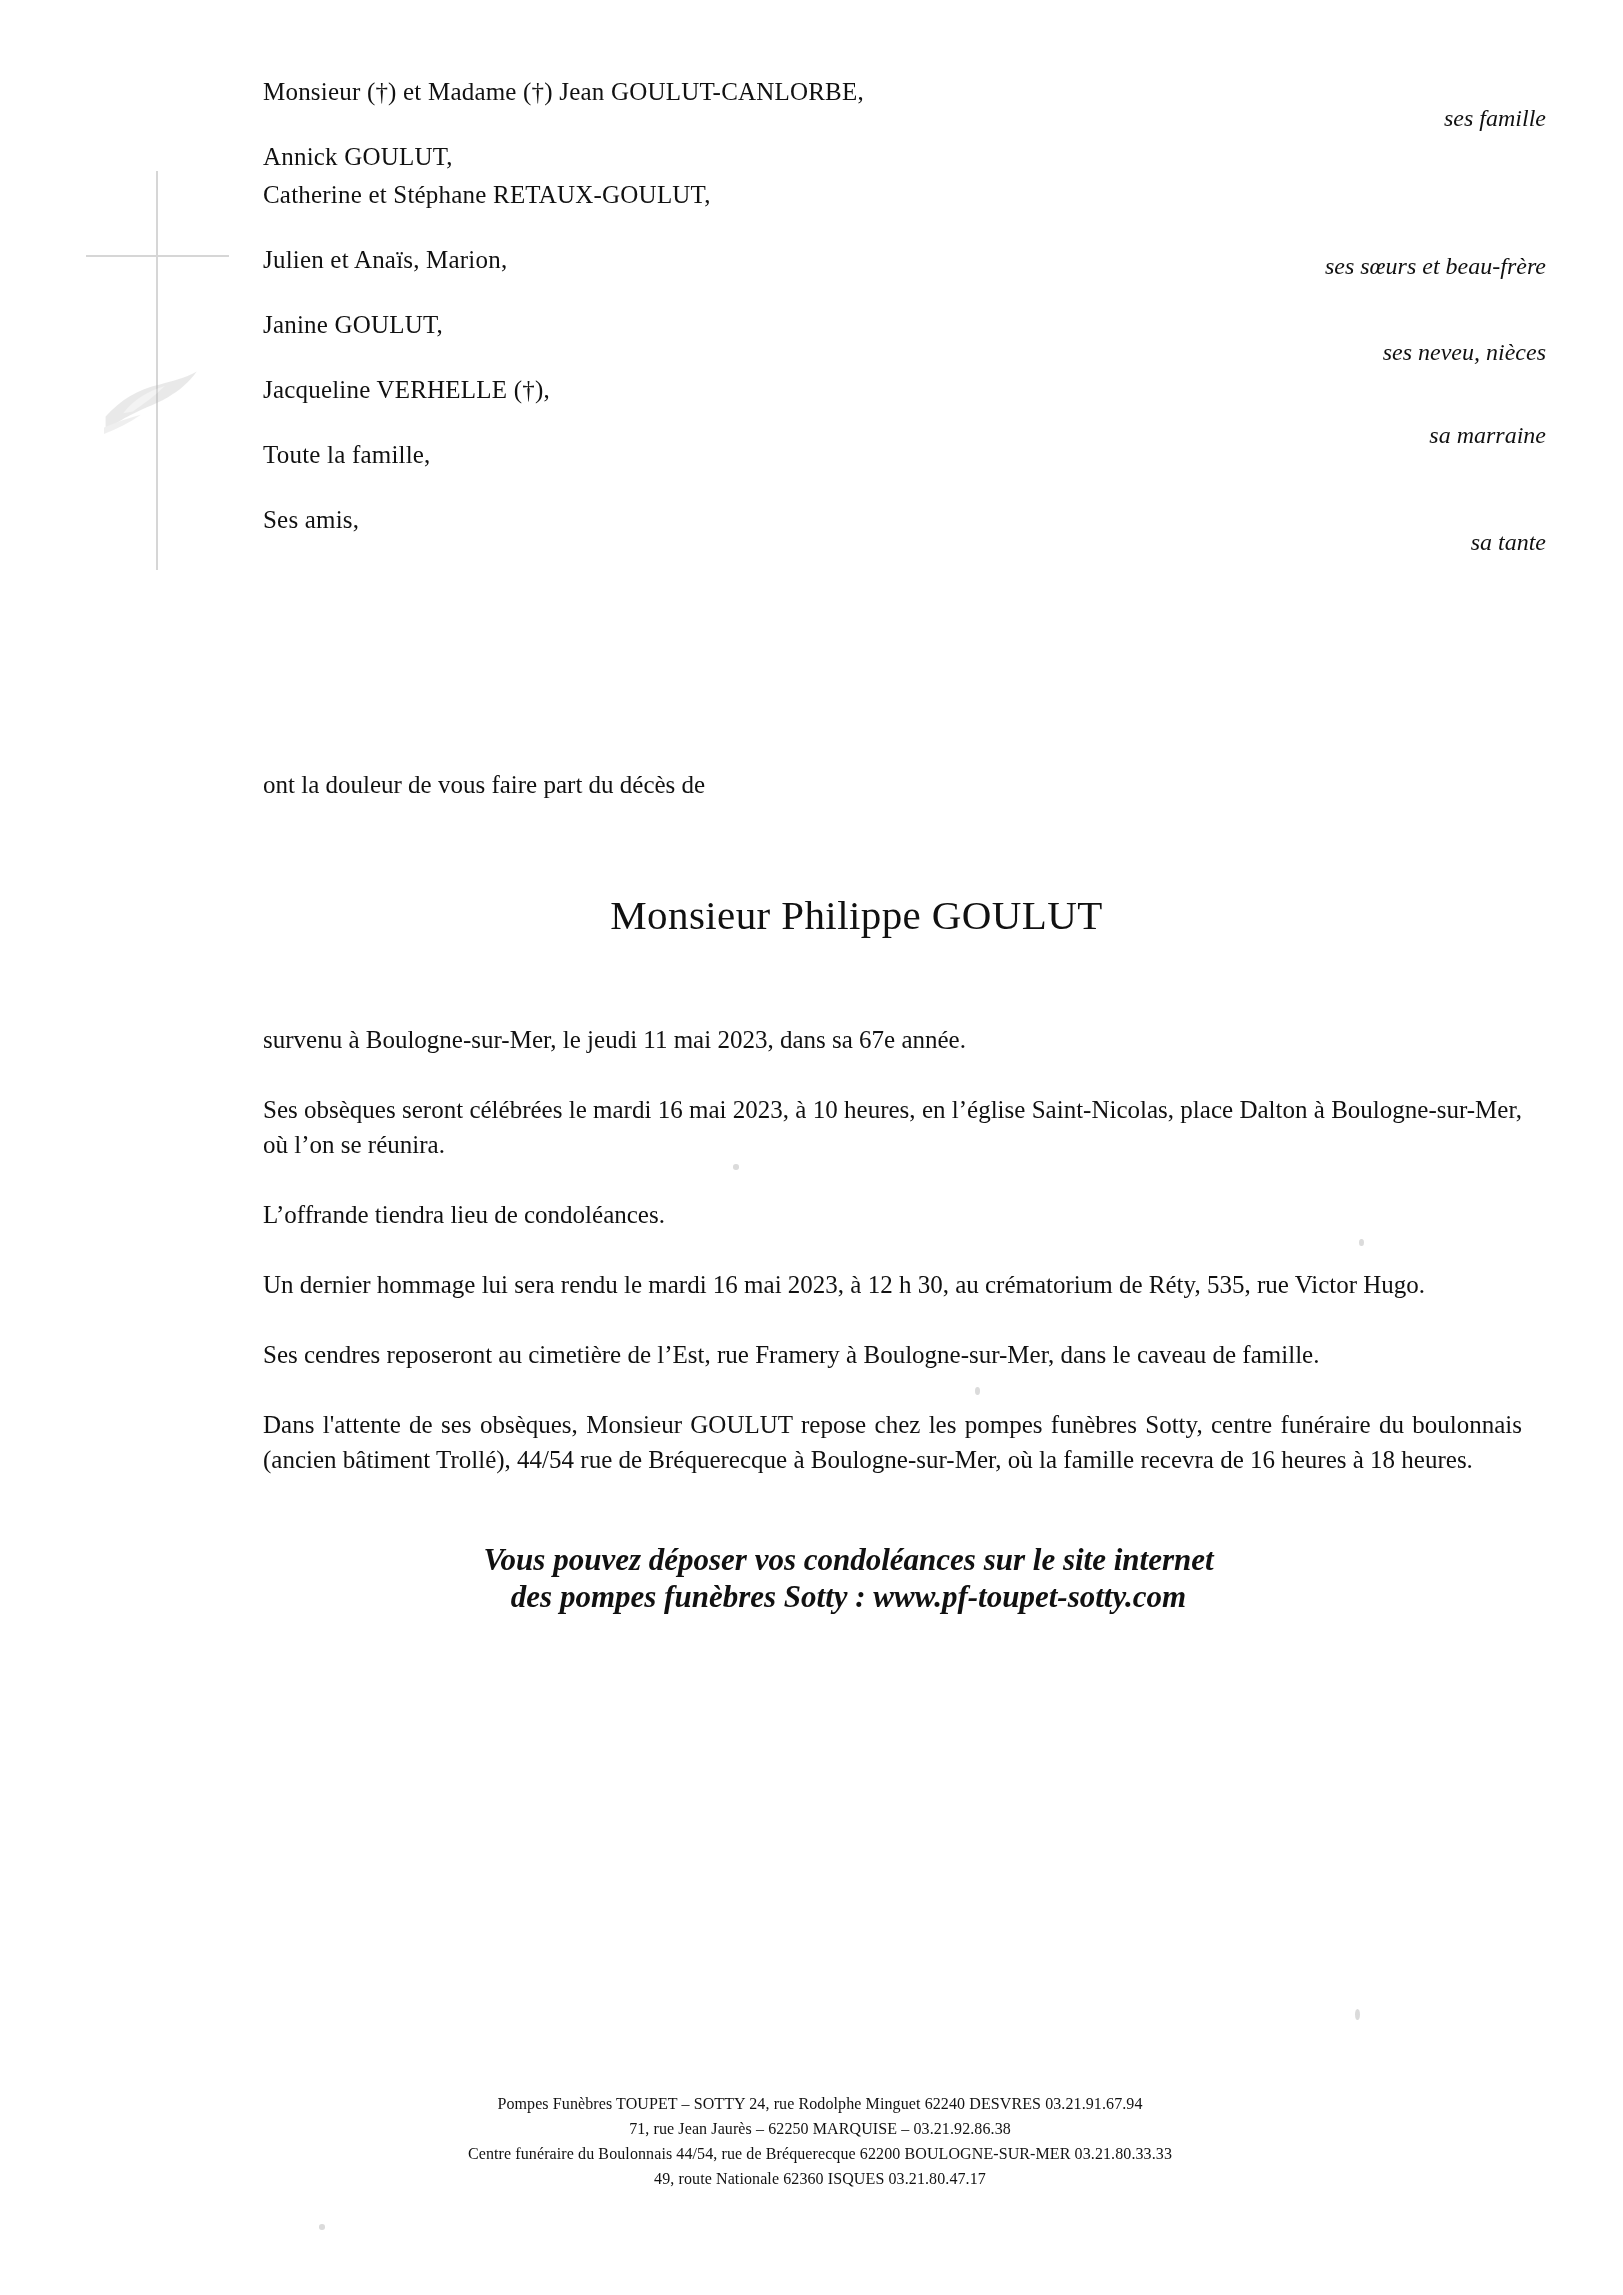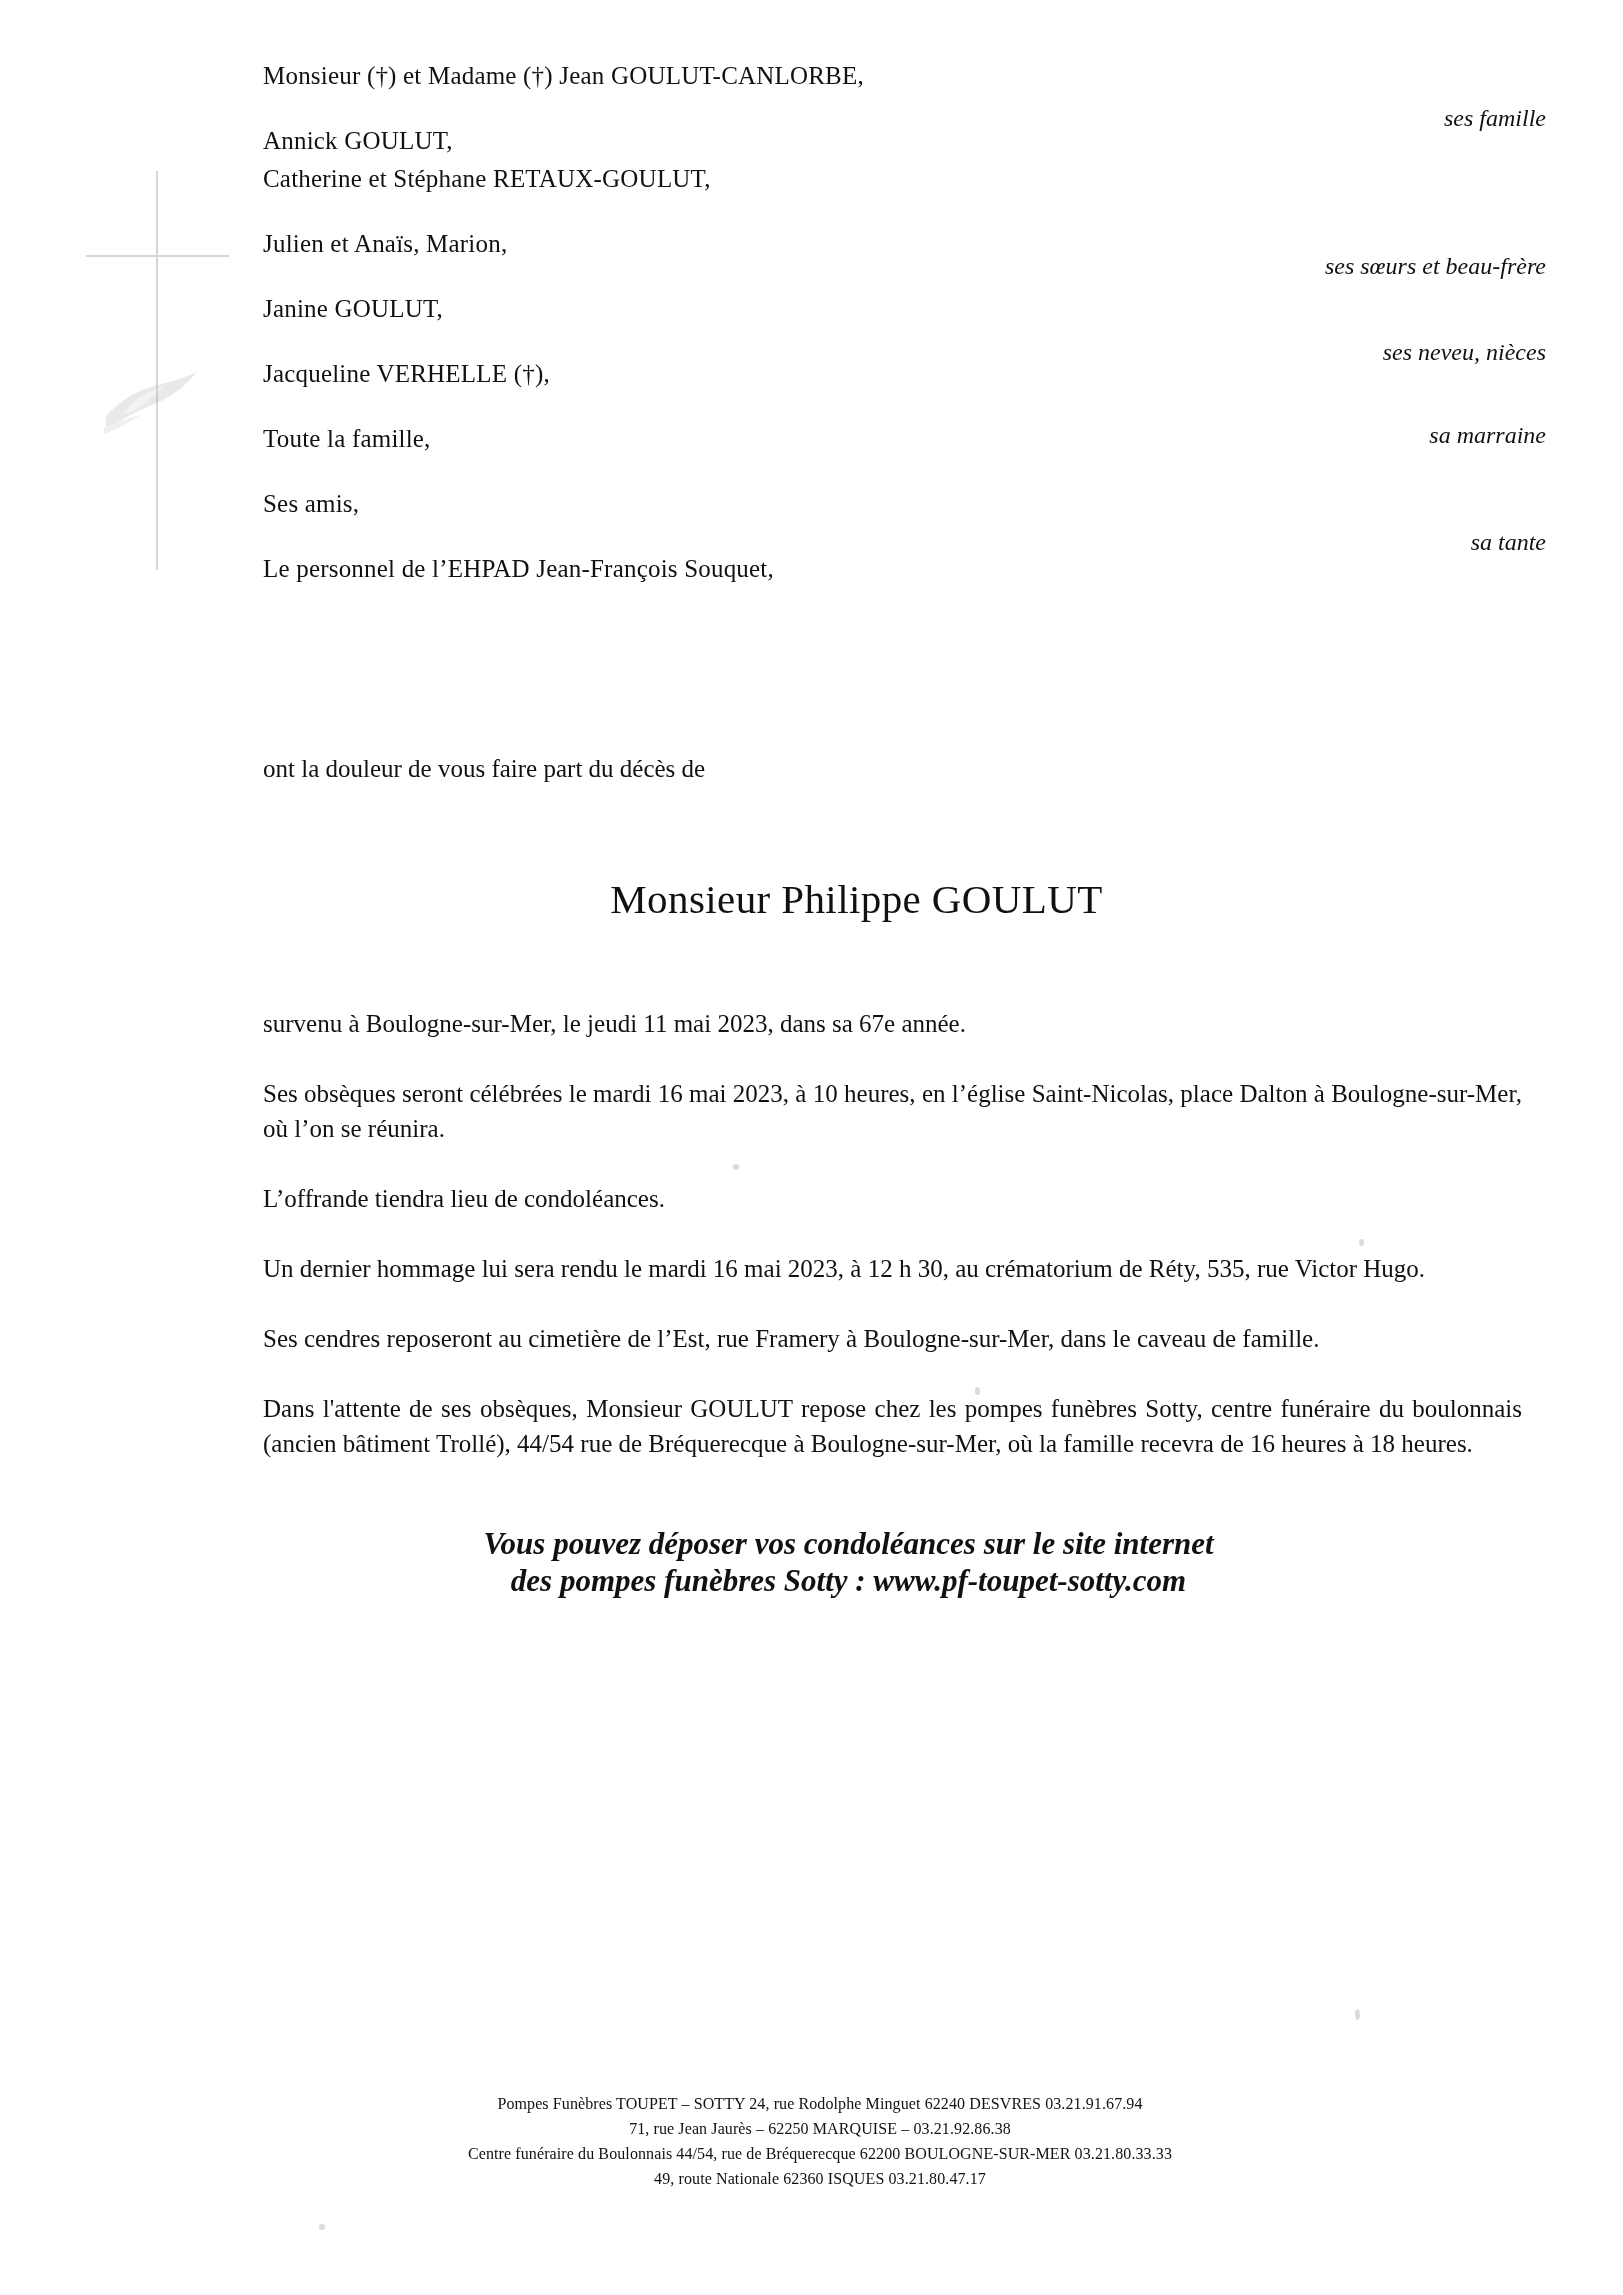--- a/index.html
+++ b/index.html
@@ -65,7 +65,7 @@
 
   .names-block {
     position: relative;
-    padding-top: 60px;
+    padding-top: 76px;
     min-height: 685px;
   }
 

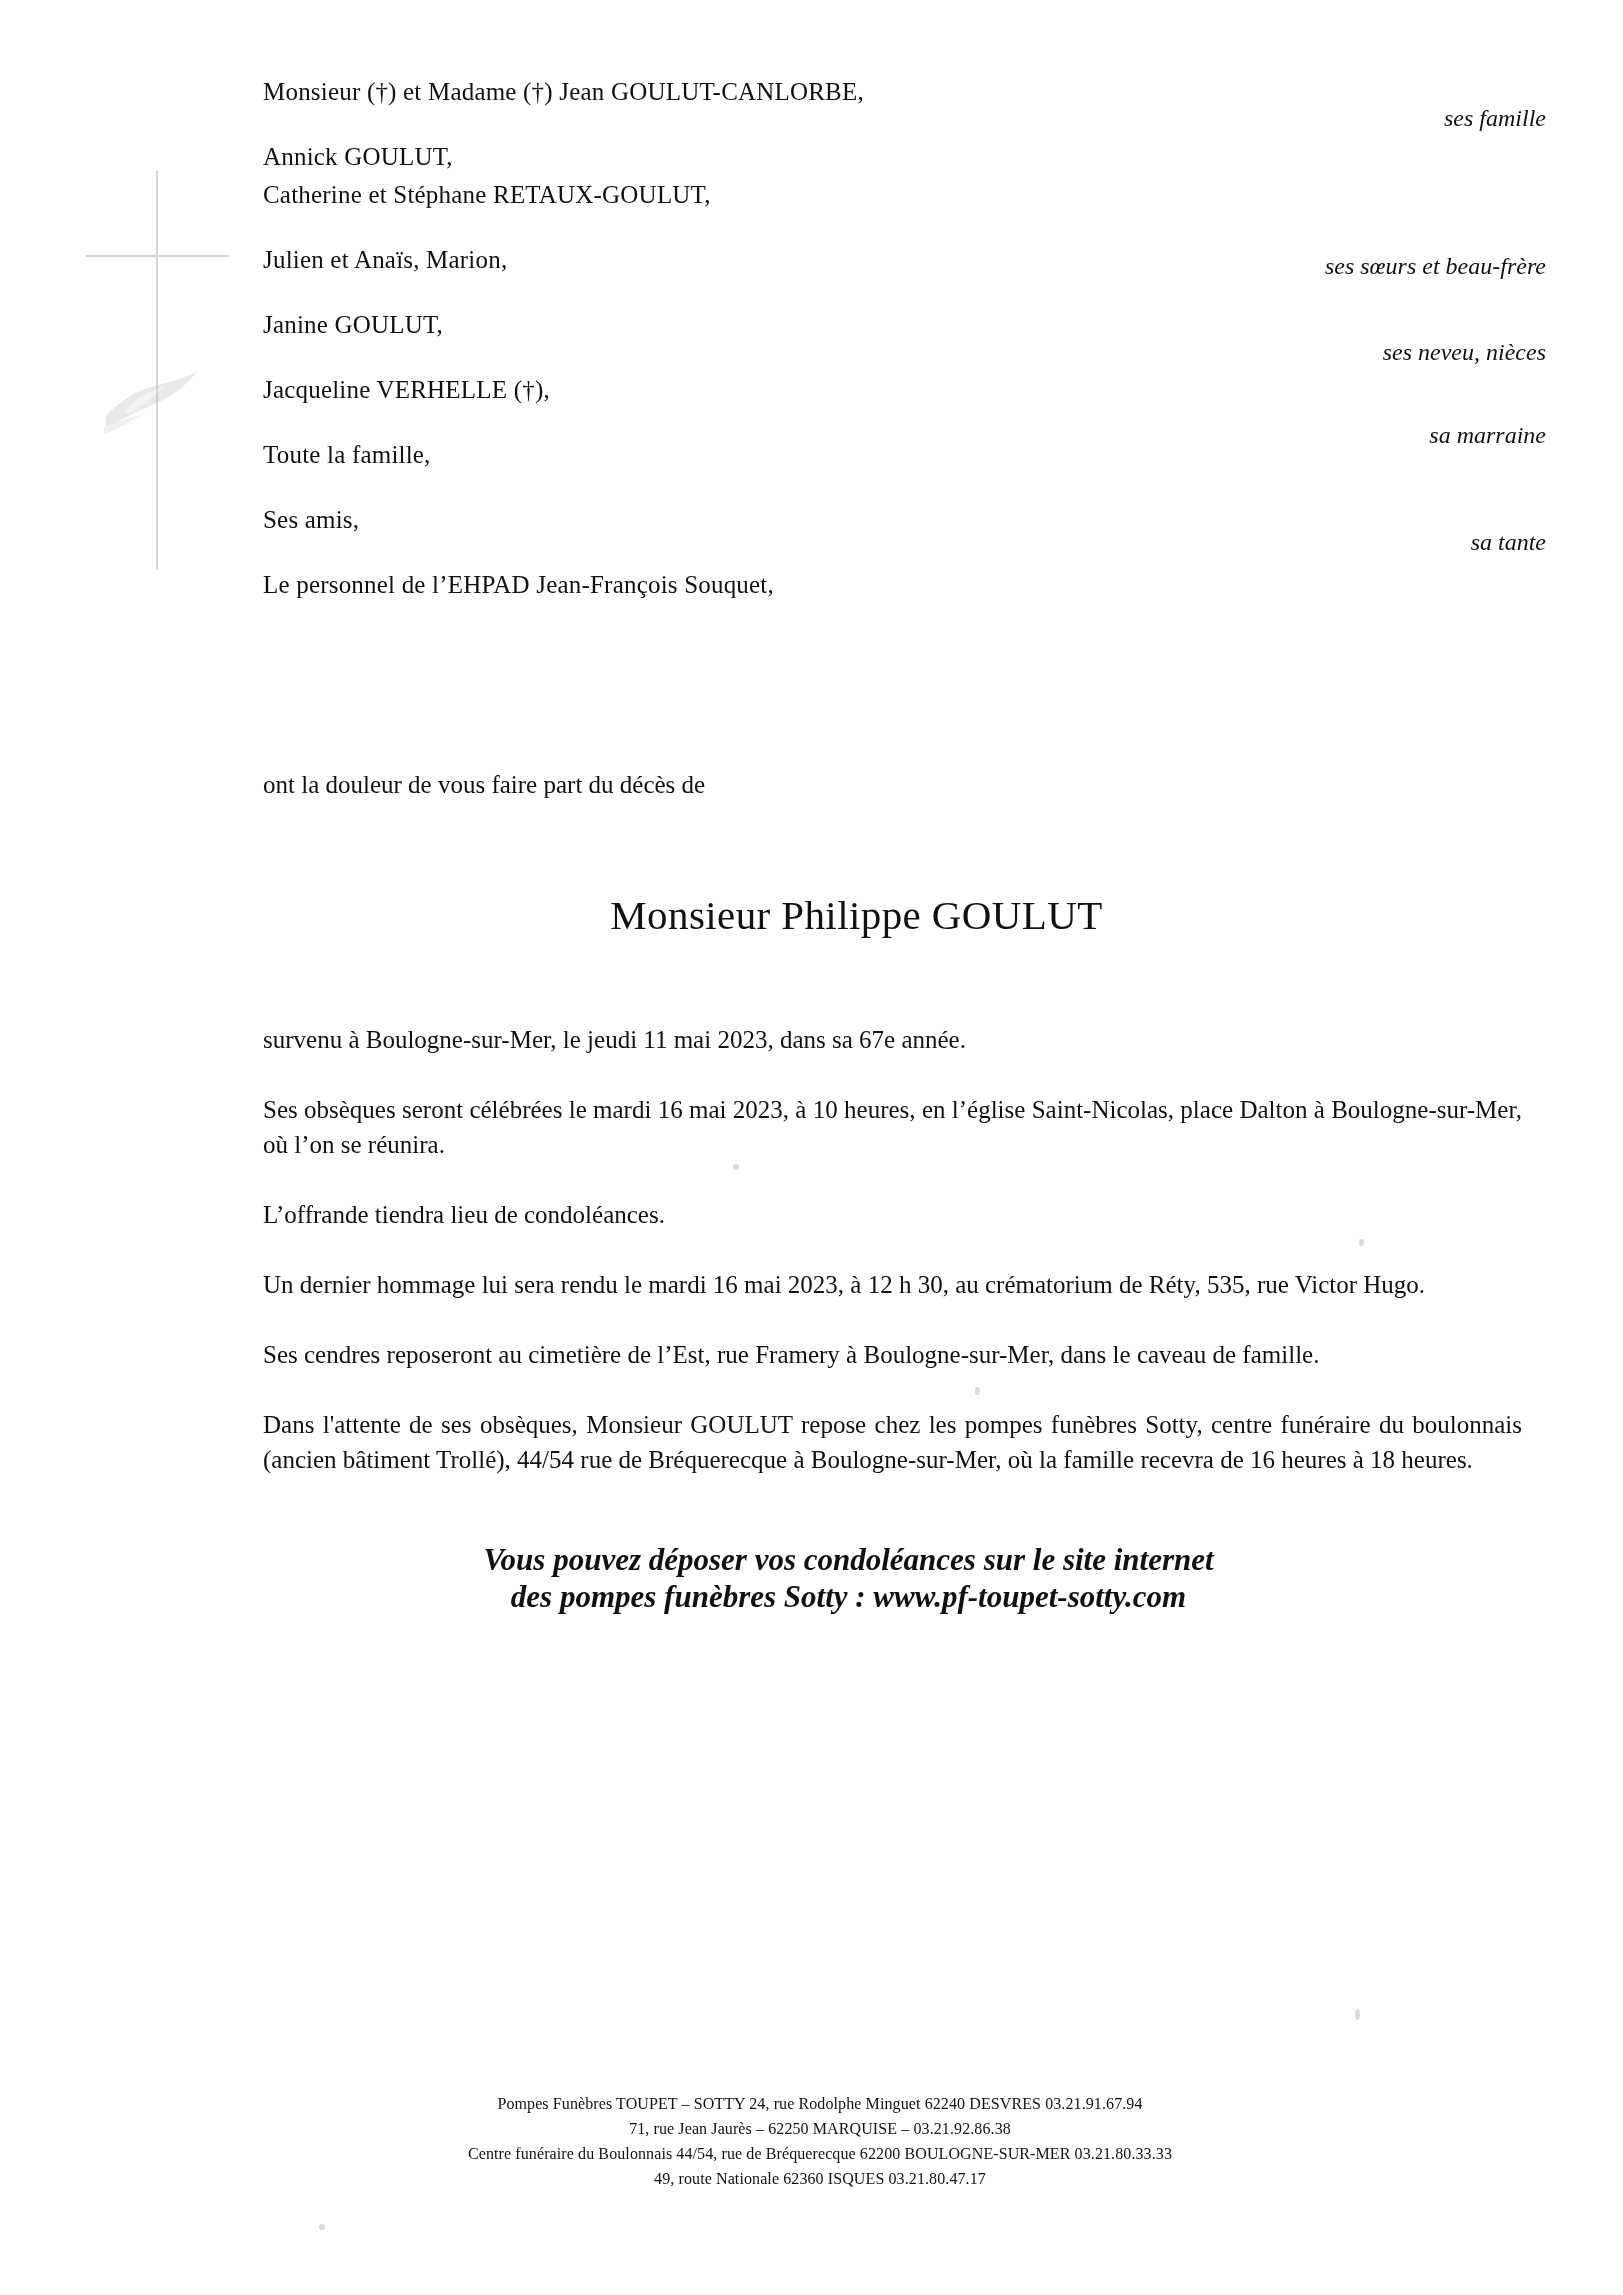--- a/index.html
+++ b/index.html
@@ -194,7 +194,6 @@
 
       <p class="name-line">Ses amis,</p>
 
-      <p class="name-line">Le personnel de l’EHPAD Jean-François Souquet,</p>
 
       <div class="relations">
         <div class="rel" style="top: 29px;">ses famille</div>

